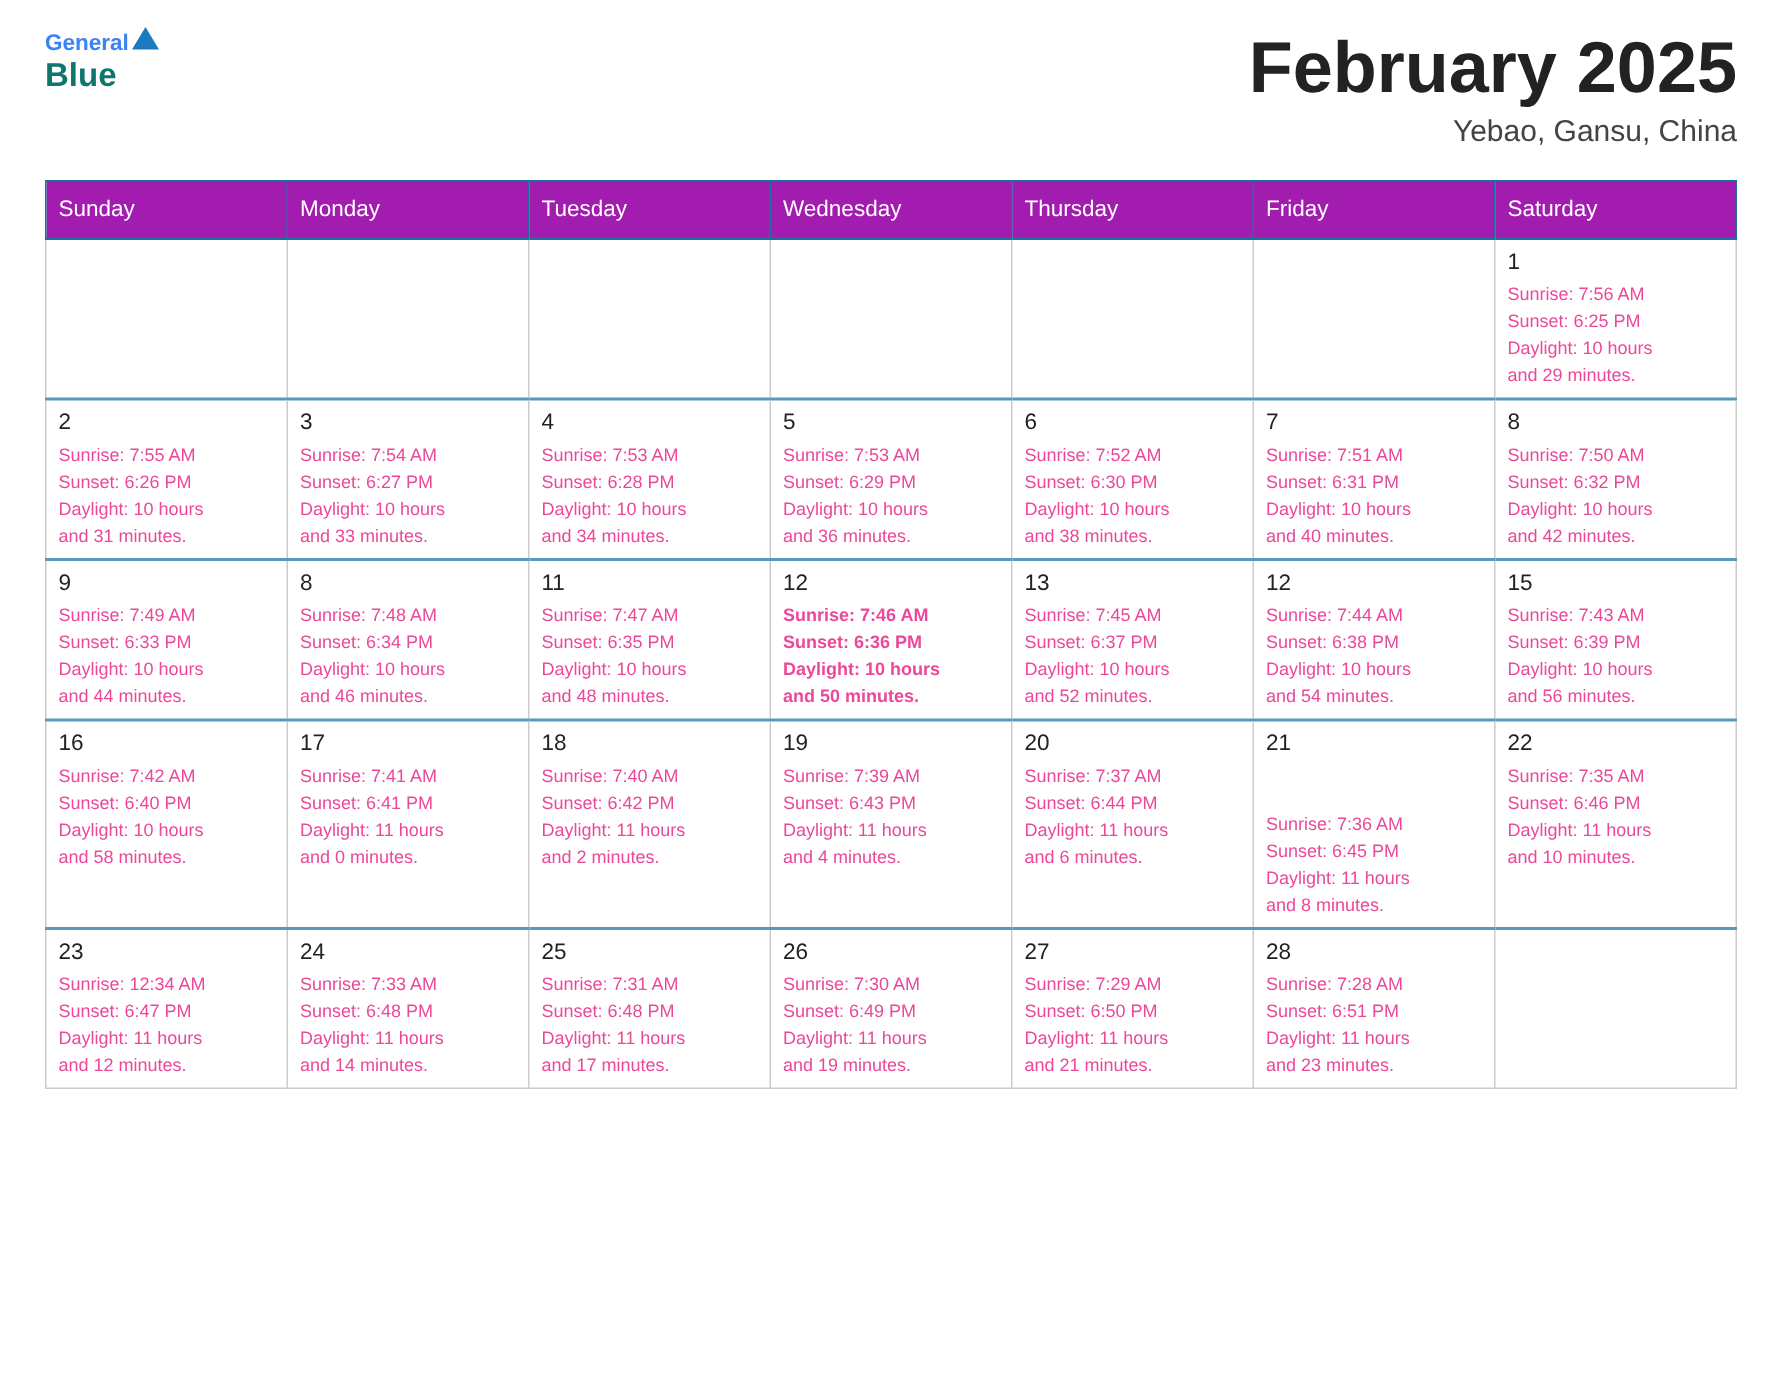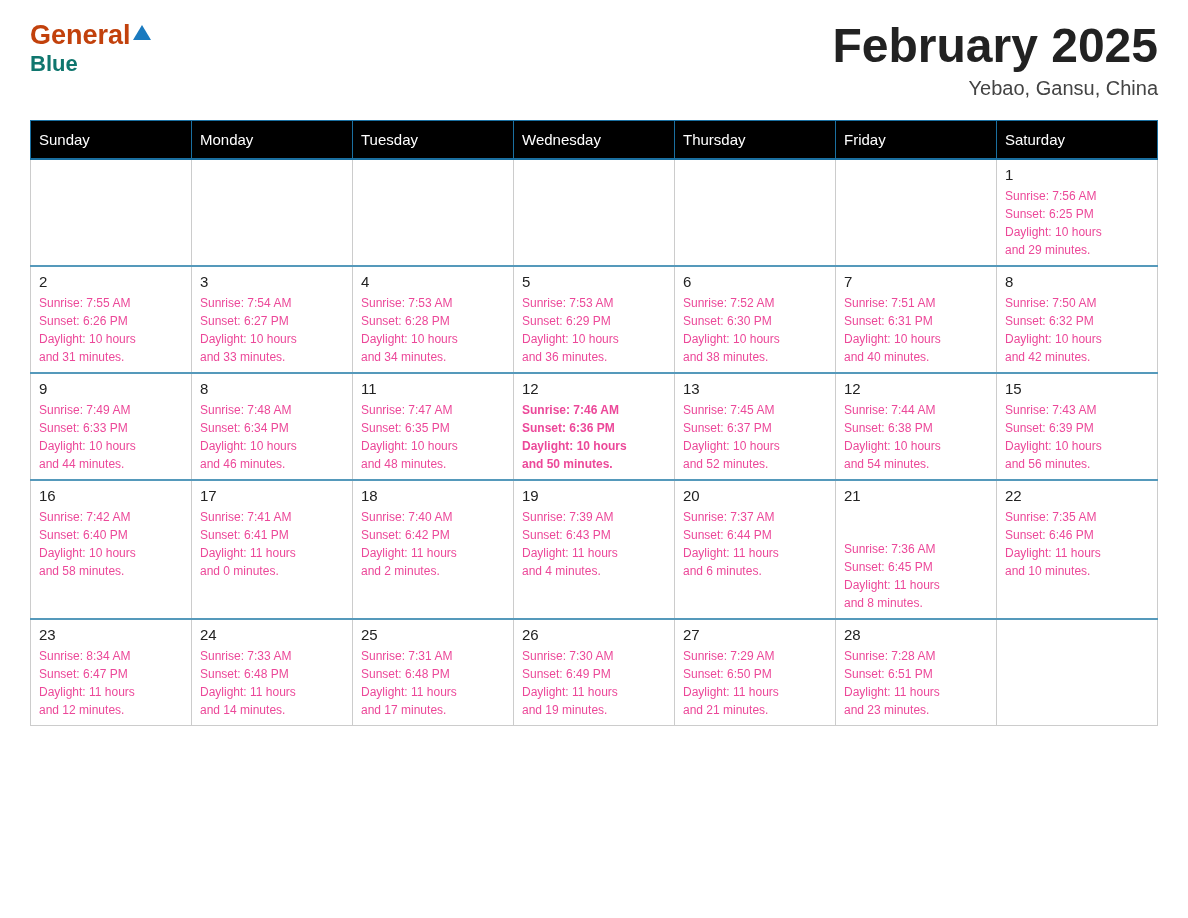--- a/index.html
+++ b/index.html
@@ -17,9 +17,9 @@
       margin-bottom: 20px;
     }
     .logo-text-general {
-      font-size: 27px;
+      font-size: 15px;
       font-weight: bold;
-      color: #c2410c;
+      color: #3b82f6;
     }
     .logo-text-blue {
       font-size: 22px;

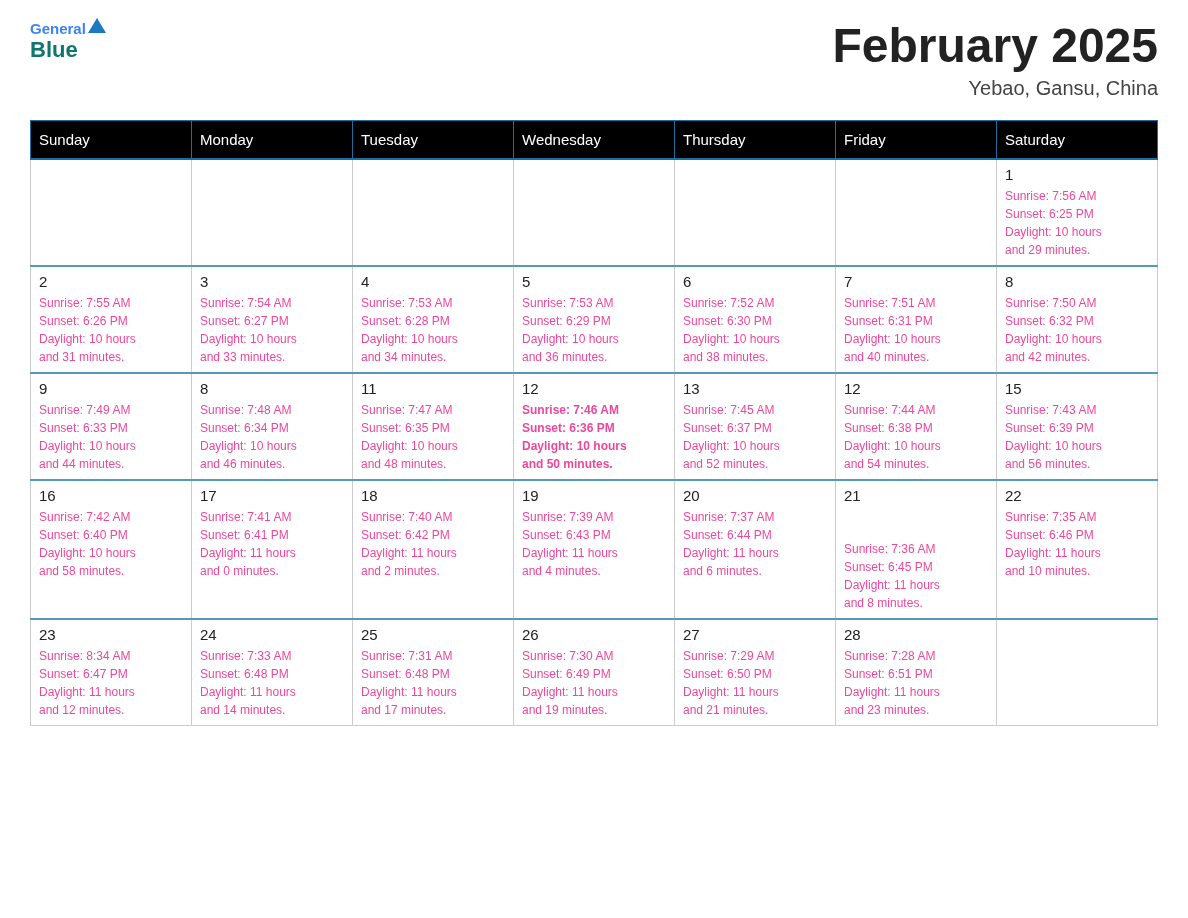--- a/index.html
+++ b/index.html
@@ -54,7 +54,7 @@
       border-collapse: collapse;
     }
     .calendar th {
-      background-color: #000000;
+      background-color: #a21caf;
       color: #fff;
       font-size: 15px;
       font-weight: normal;

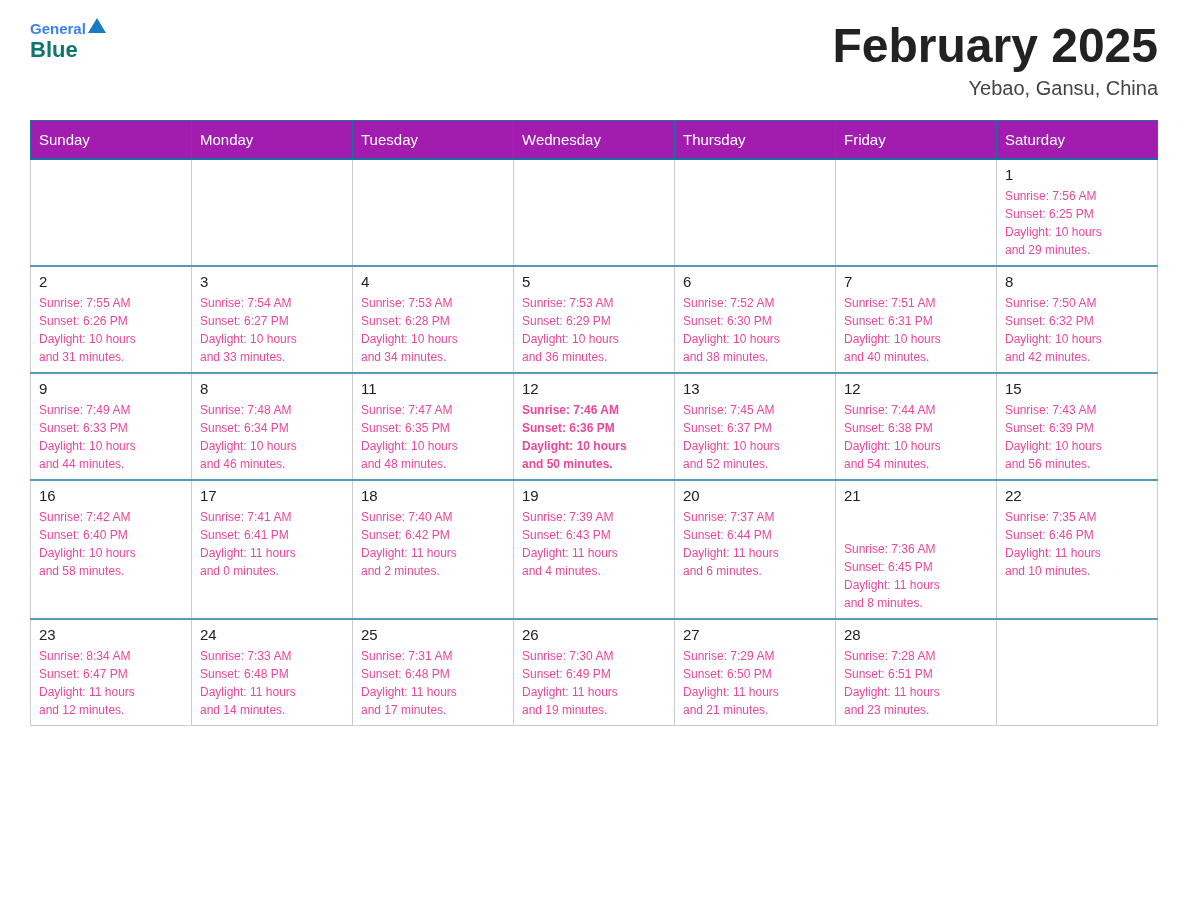--- a/index.html
+++ b/index.html
@@ -310,7 +310,7 @@
       <tr>
         <td>
           <span class="day-number">23</span>
-          <div class="day-info" style="white-space: pre-line;">Sunrise: 8:34 AM
+          <div class="day-info" style="white-space: pre-line;">Sunrise: 12:34 AM
 Sunset: 6:47 PM
 Daylight: 11 hours
 and 12 minutes.</div>

